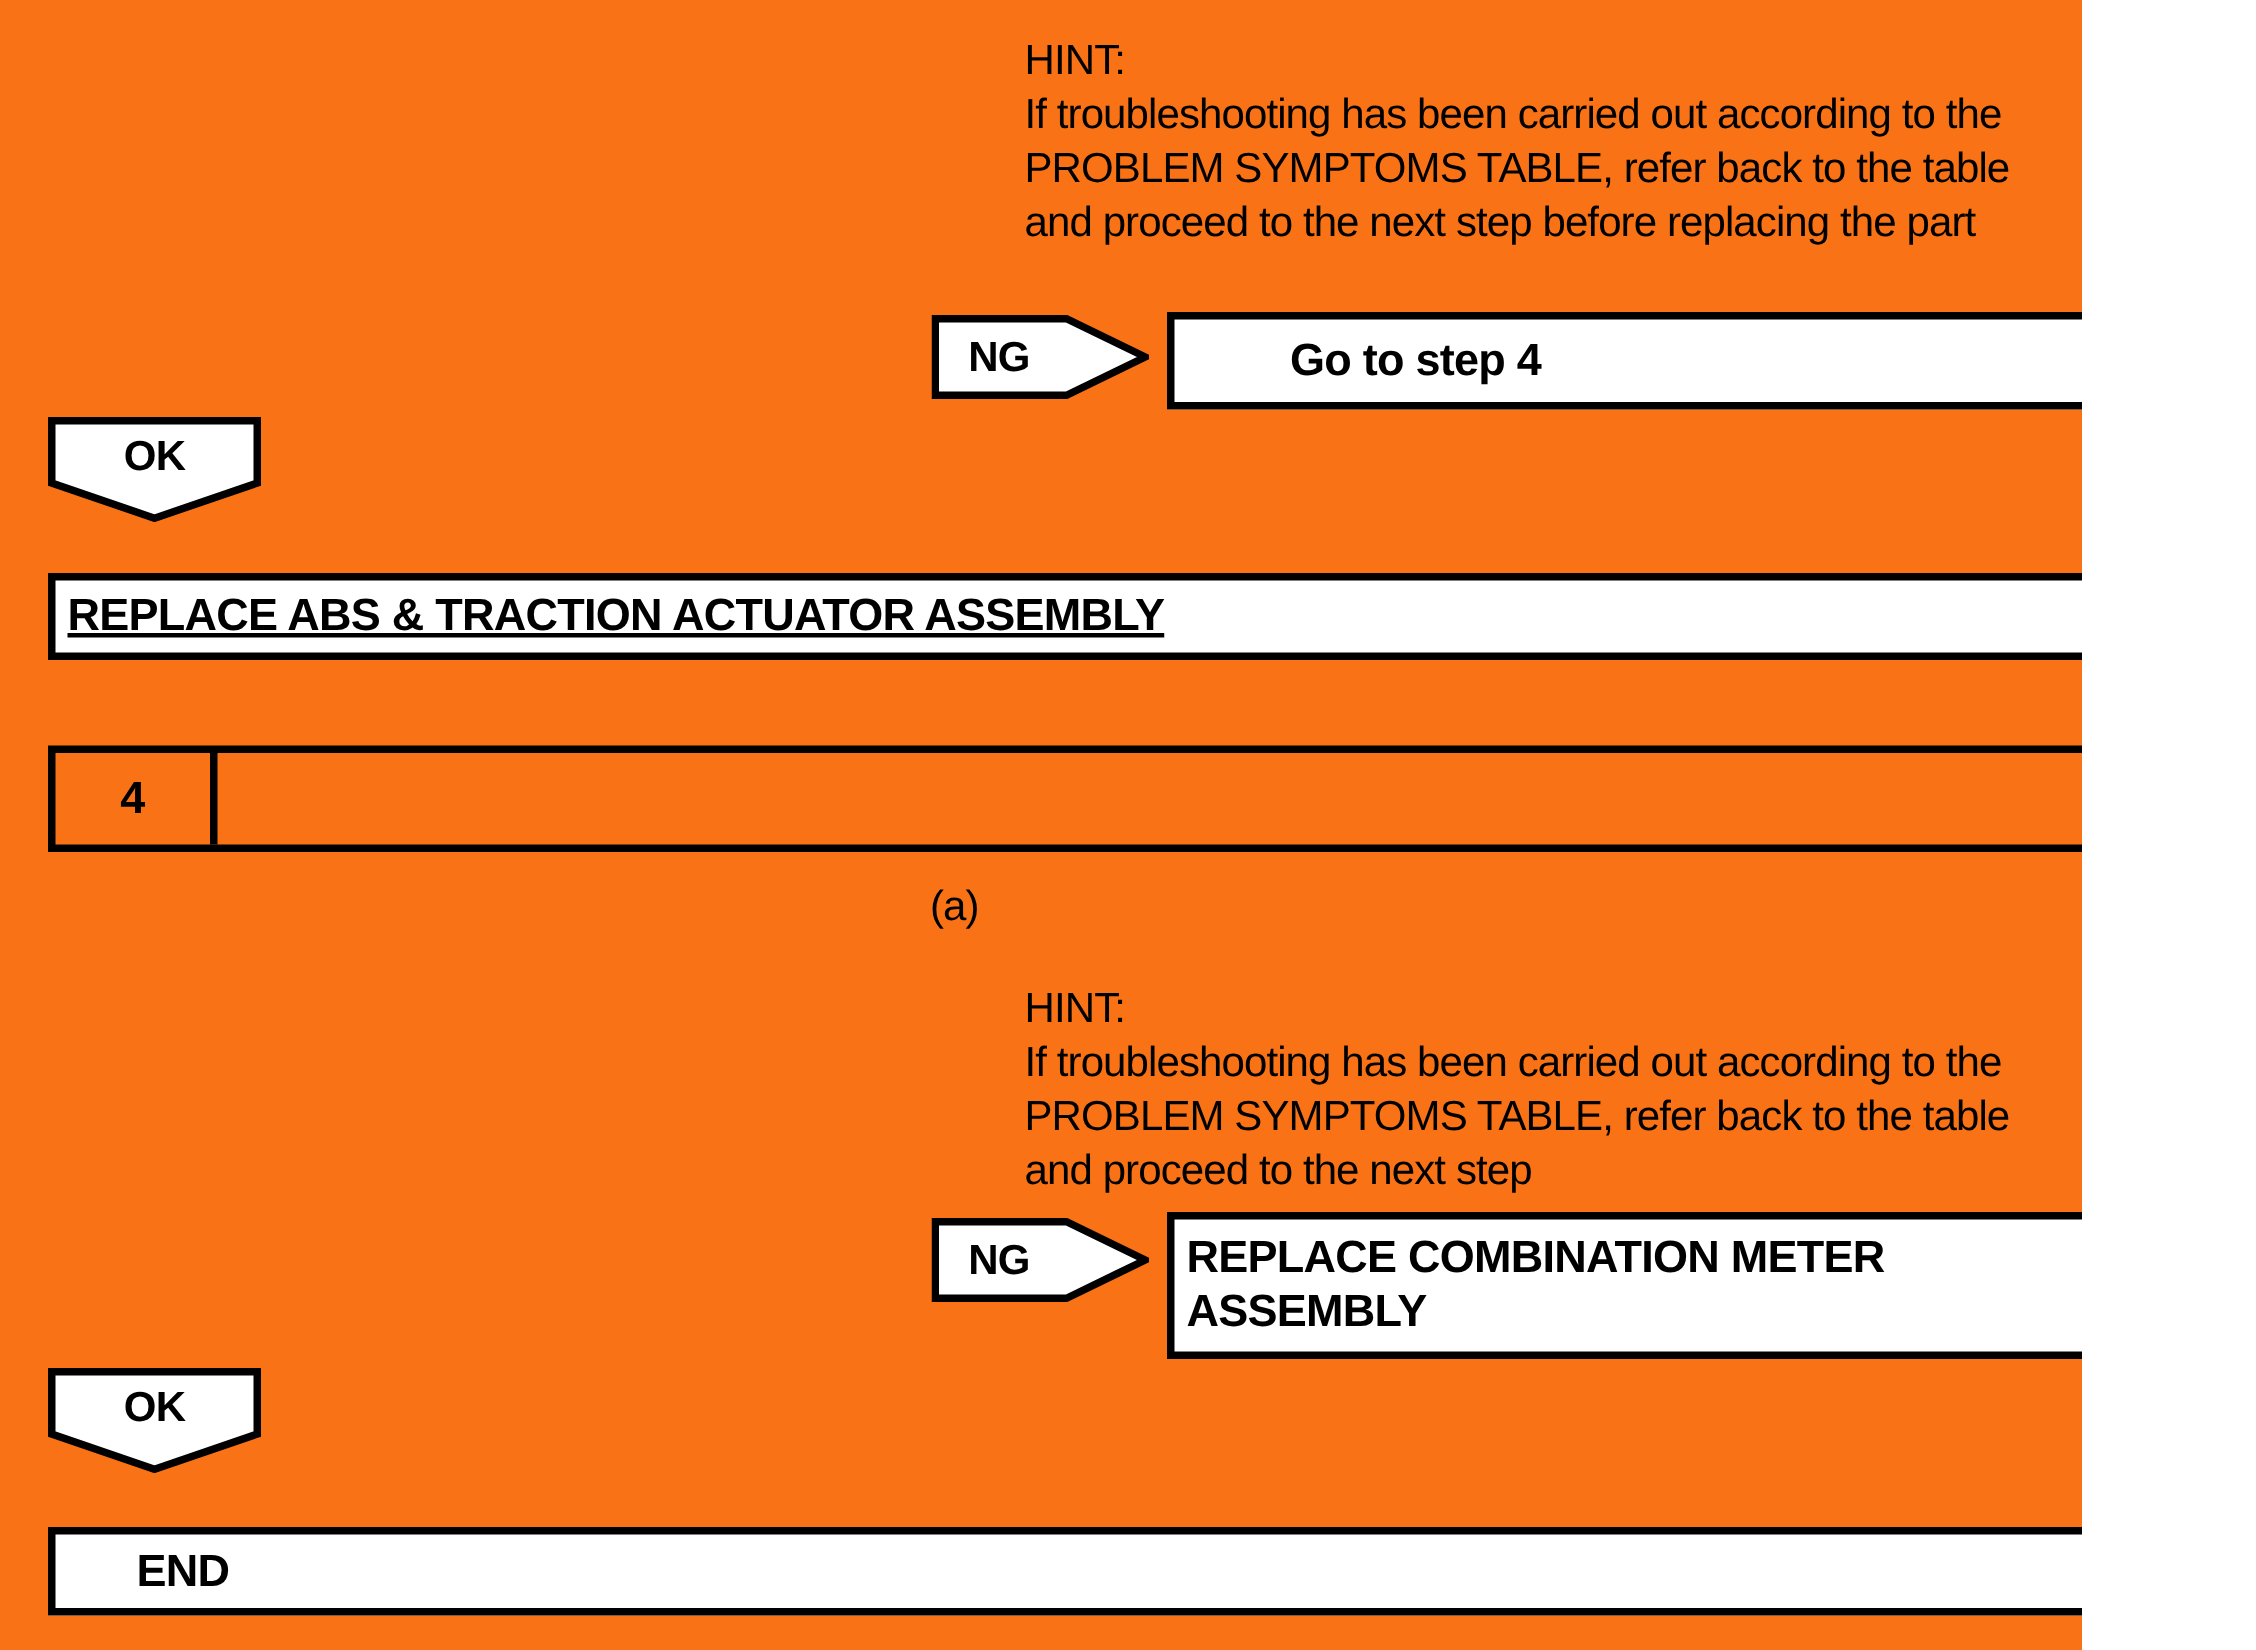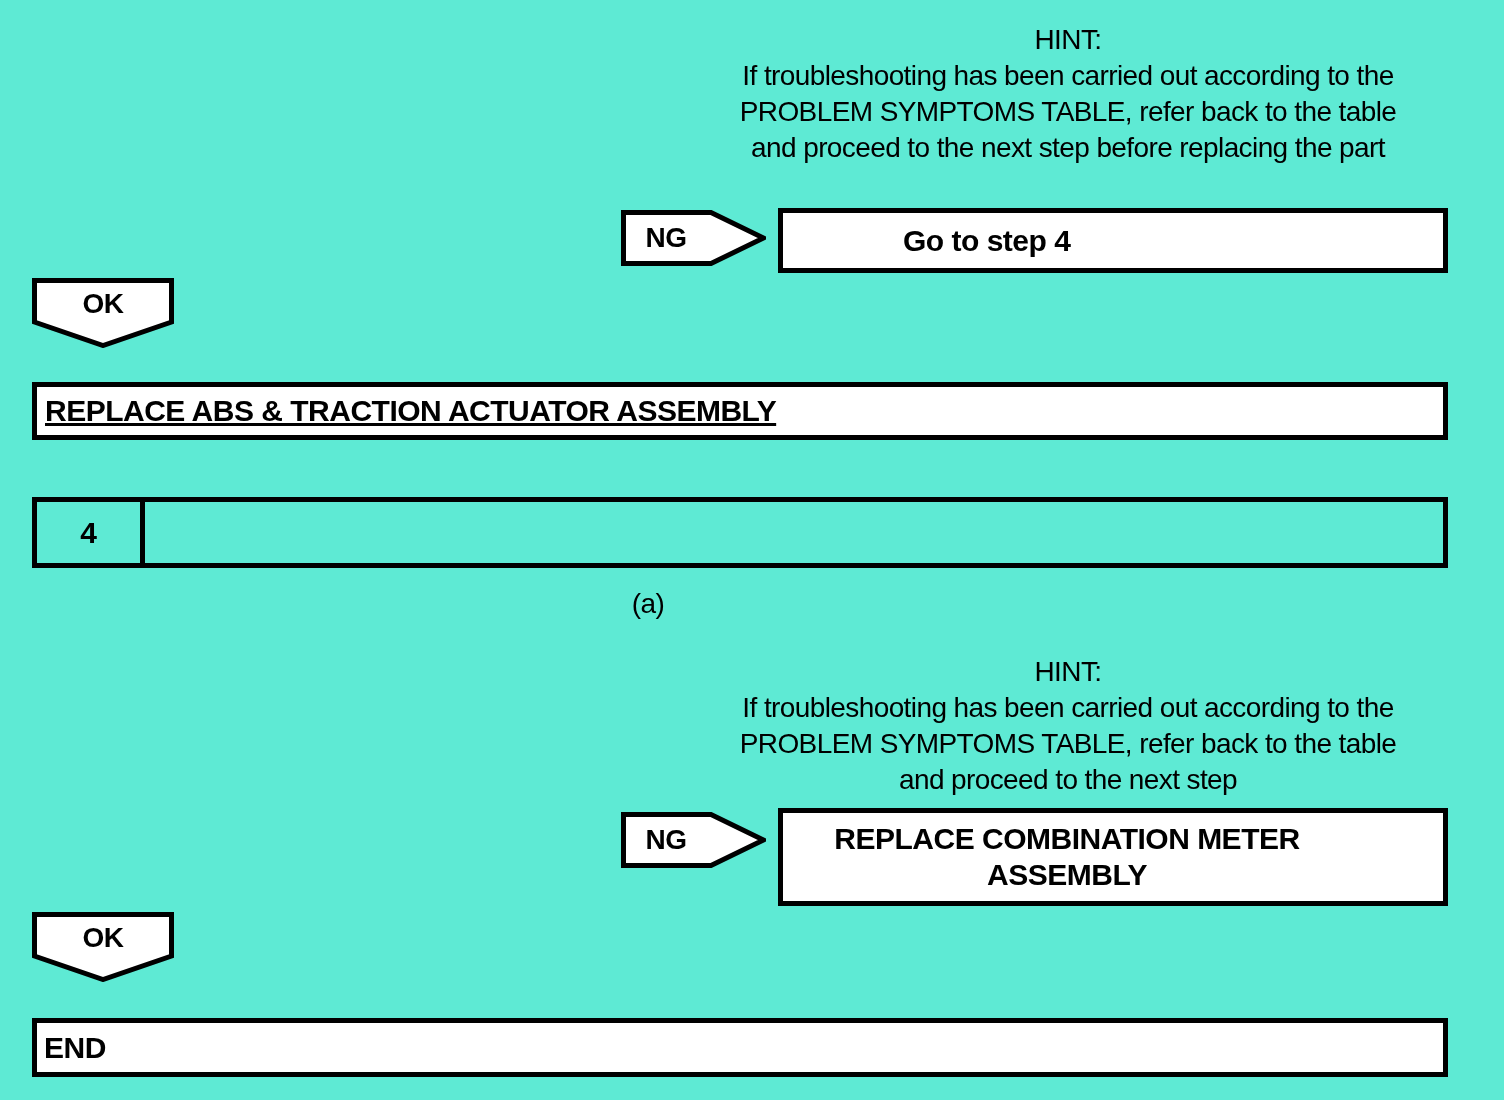--- a/index.html
+++ b/index.html
@@ -5,13 +5,12 @@
   html, body { margin: 0; padding: 0; background: #ffffff; }
   .page {
     position: relative;
-    width: 1504px;
+    width: 1388px;
     height: 1100px;
-    background: #5eead4;
+    background: #f97316;
     color: #000000;
     font-family: "Liberation Sans", sans-serif;
     overflow: hidden;
-    text-align: center;
   }
   .abs { position: absolute; }
 

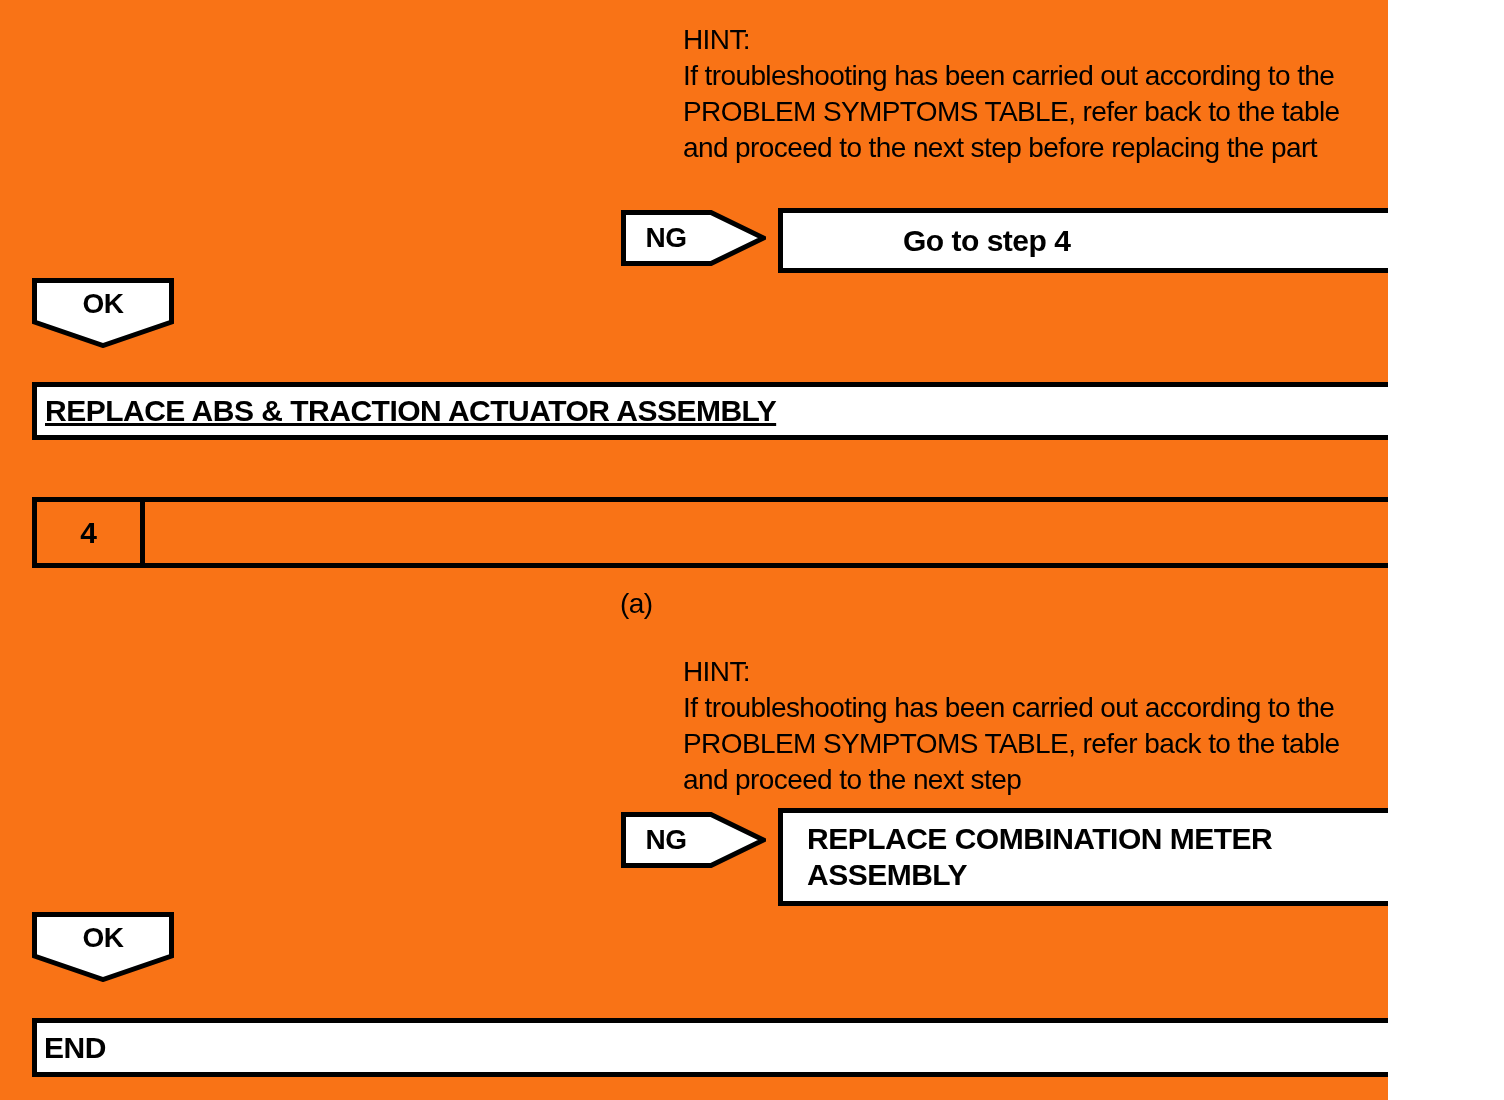--- a/index.html
+++ b/index.html
@@ -75,7 +75,7 @@
     <div class="conn-label" style="left:0; top:0; width:90px; height:56px;">NG</div>
   </div>
   <div class="abs proc-box" style="left:778px; top:208px; width:670px; height:65px;">
-    <div class="box-label" style="padding-left:120px;">Go to step 4</div>
+    <div class="box-label" style="padding-left:77px;">Go to step 4</div>
   </div>
 
   <div class="abs" style="left:32px; top:278px; width:142px; height:70px;">

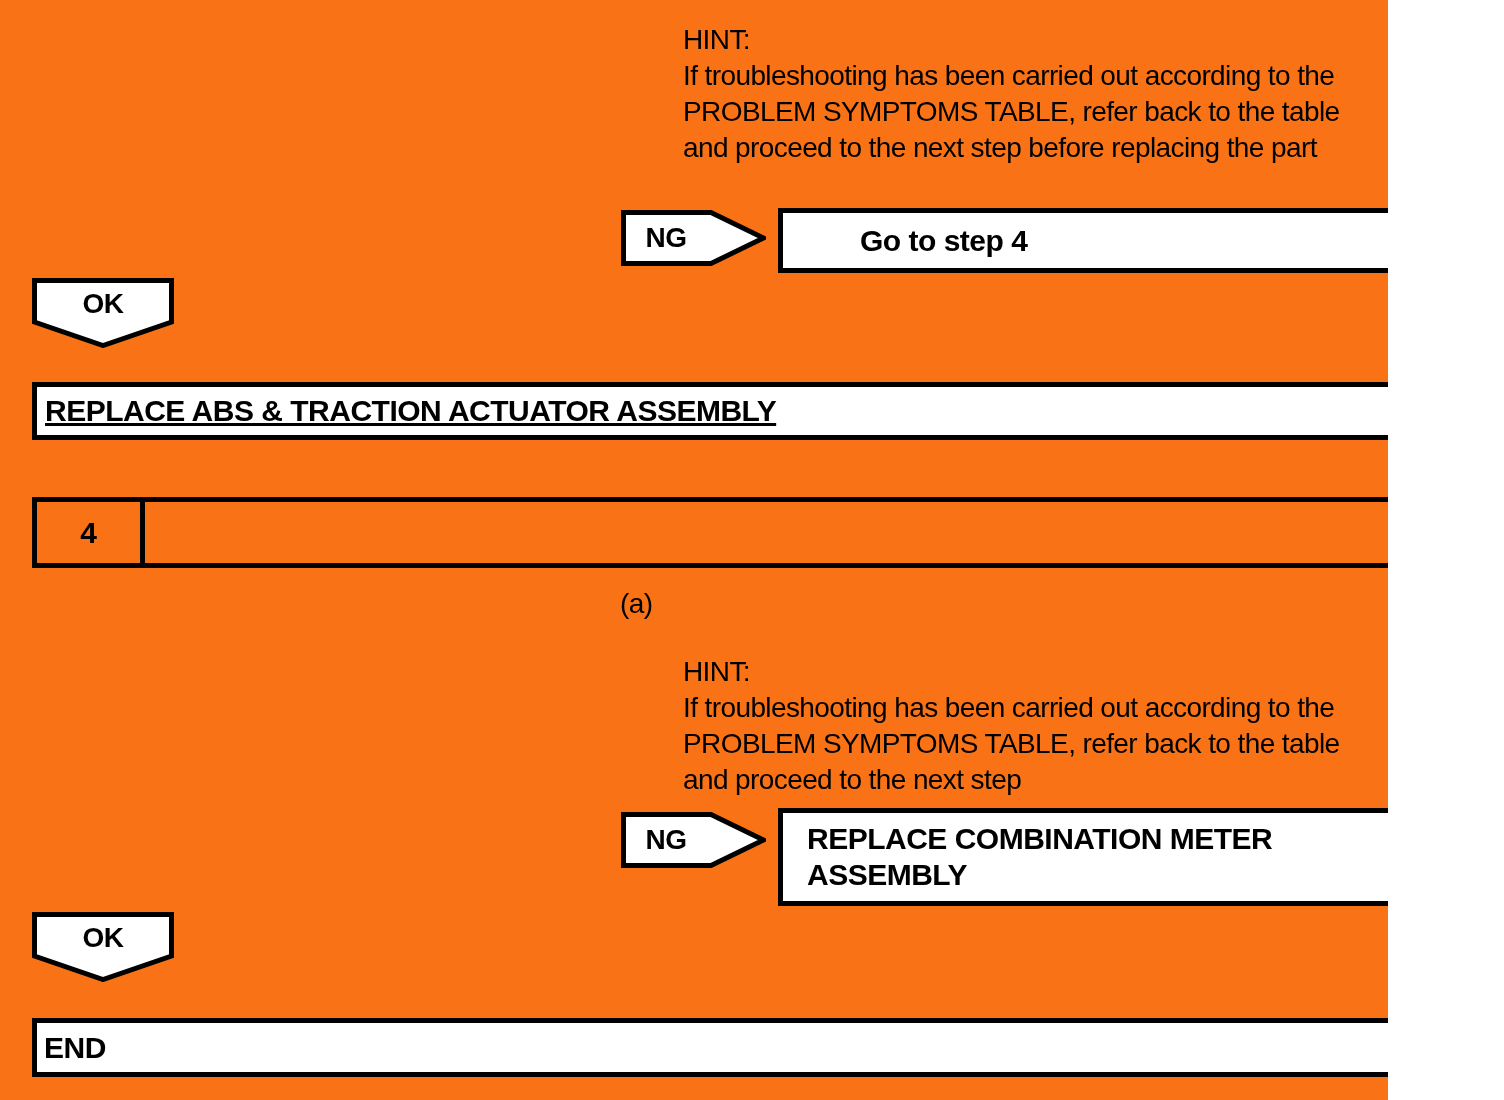--- a/index.html
+++ b/index.html
@@ -111,7 +111,7 @@
     <div class="conn-label" style="left:0; top:0; width:90px; height:56px;">NG</div>
   </div>
   <div class="abs proc-box" style="left:778px; top:808px; width:670px; height:98px;">
-    <div class="box-label" style="padding-left:24px; width:520px;">REPLACE COMBINATION METER ASSEMBLY</div>
+    <div class="box-label" style="padding-left:8px; width:520px;">REPLACE COMBINATION METER ASSEMBLY</div>
   </div>
 
   <div class="abs" style="left:32px; top:912px; width:142px; height:70px;">

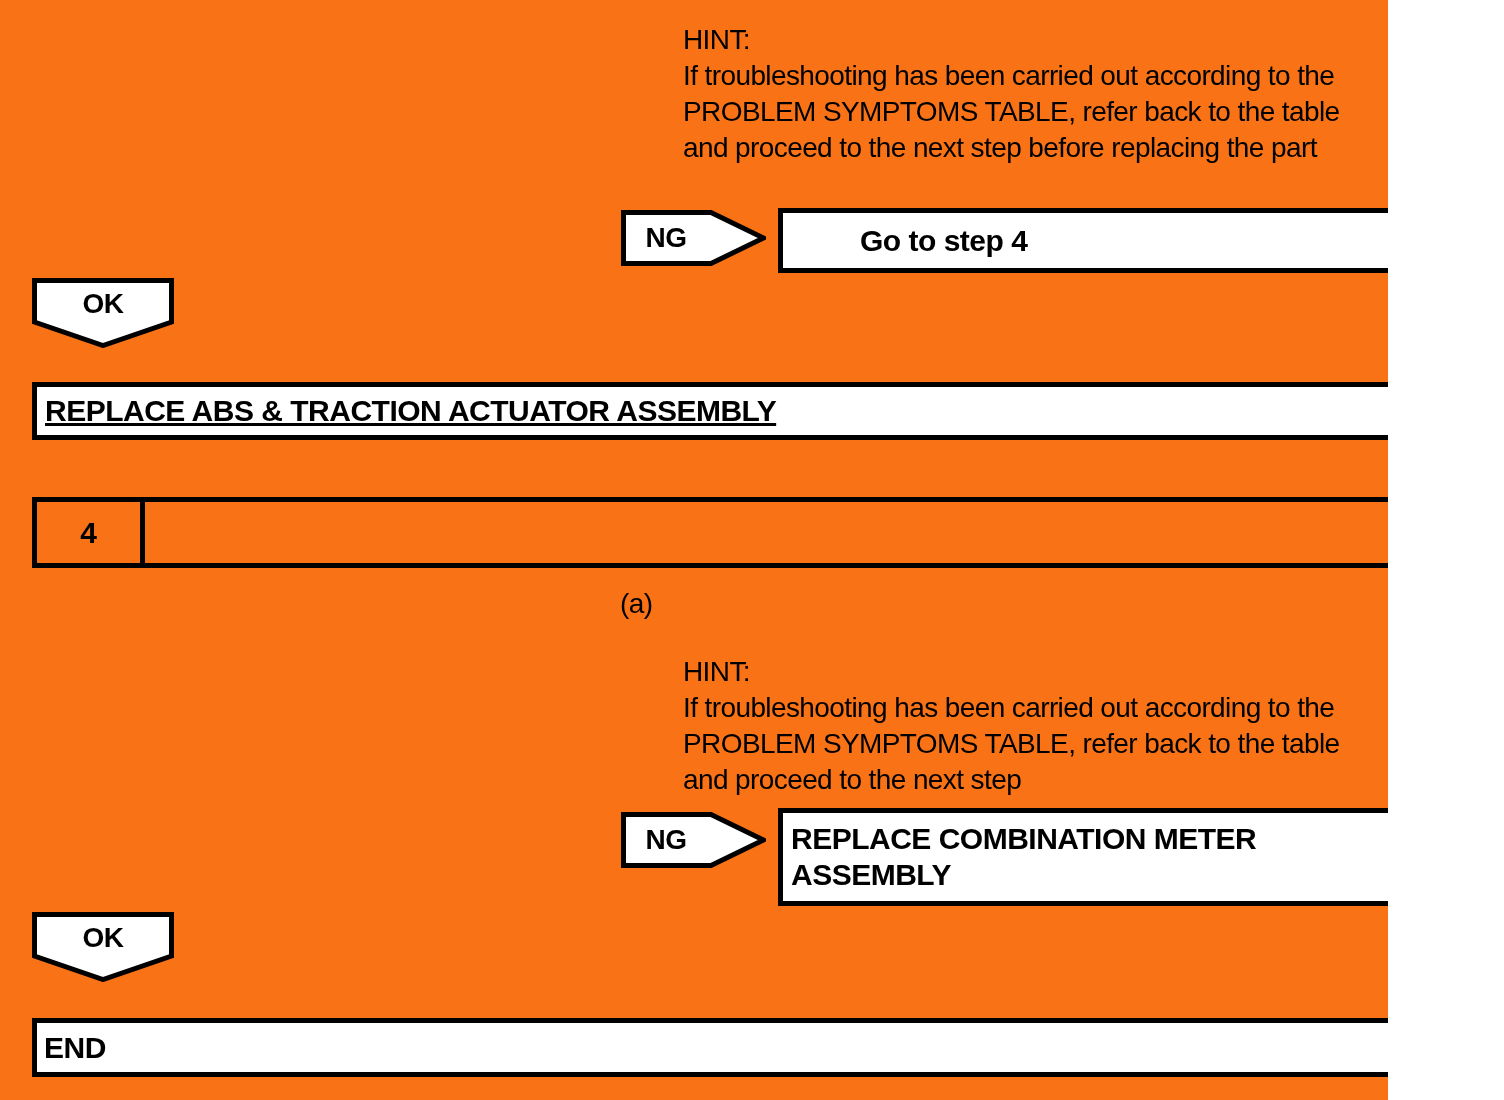--- a/index.html
+++ b/index.html
@@ -121,7 +121,7 @@
     <div class="conn-label" style="left:0; top:0; width:142px; height:52px;">OK</div>
   </div>
 
-  <div class="abs proc-box" style="left:32px; top:1018px; width:1416px; height:59px;">
+  <div class="abs proc-box" style="left:32px; top:1018px; width:1416px; height:59px;padding-left:47px;">
     <div class="box-label" style="padding-left:7px;">END</div>
   </div>
 

